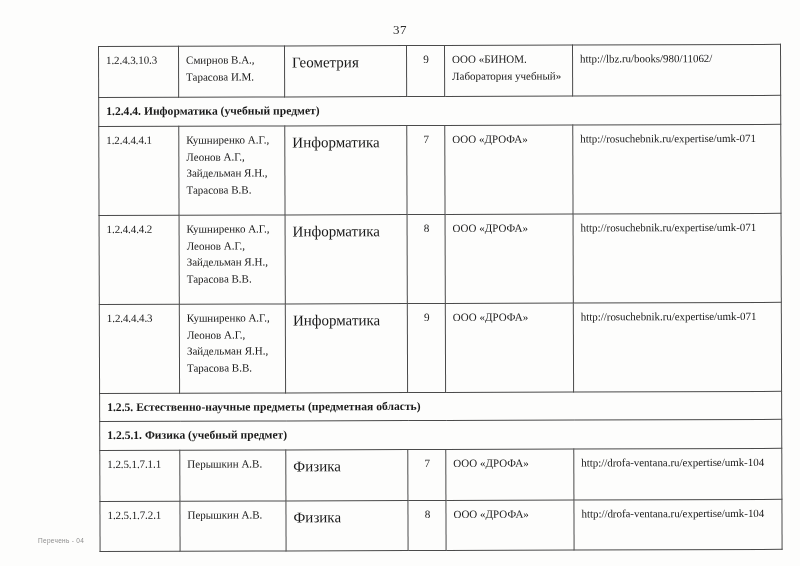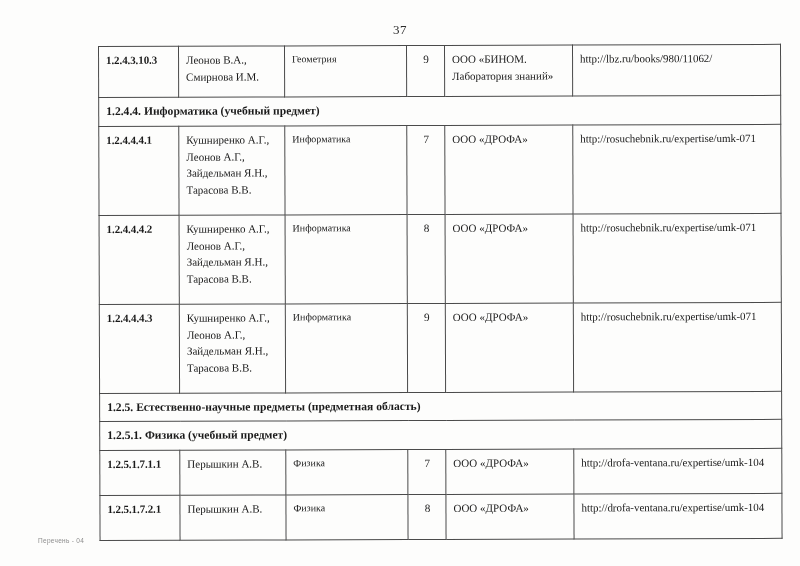--- a/index.html
+++ b/index.html
@@ -52,7 +52,7 @@
   col.c-pub{width:128px;}
   col.c-url{width:208px;}
 
-  td.code{font-weight:bold;font-size:11px;letter-spacing:-0.1px;white-space:nowrap;}
+  td.code{font-weight:normal;font-size:11px;letter-spacing:-0.1px;white-space:nowrap;}
   td.grade{text-align:center;}
   td.url{font-size:11px;letter-spacing:-0.05px;}
   td.pub{font-size:11px;}

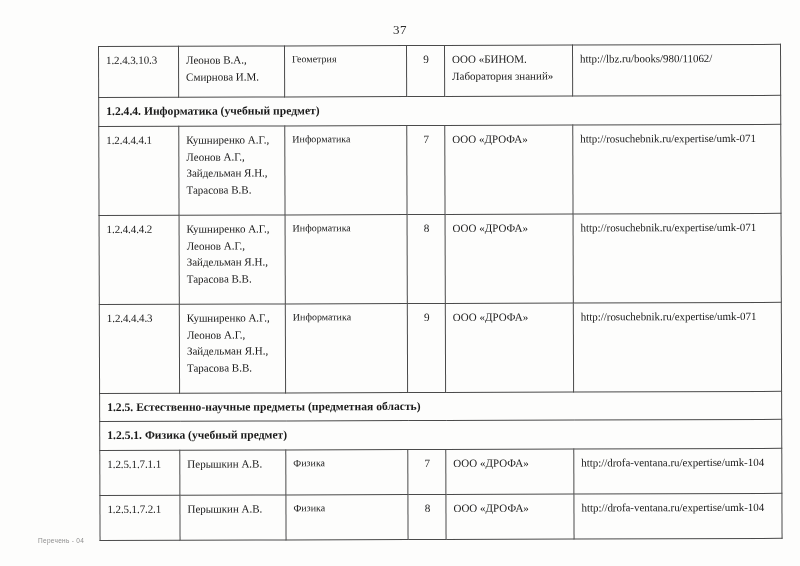--- a/index.html
+++ b/index.html
@@ -105,7 +105,7 @@
 
         <tr class="data-row r-geom">
           <td class="code">1.2.4.3.10.3</td>
-          <td class="auth">Леонов В.А., Смирнова И.М.</td>
+          <td class="auth">Смирнов В.А., Тарасова И.М.</td>
           <td class="subj">Геометрия</td>
           <td class="grade">9</td>
           <td class="pub">ООО «БИНОМ. Лаборатория знаний»</td>

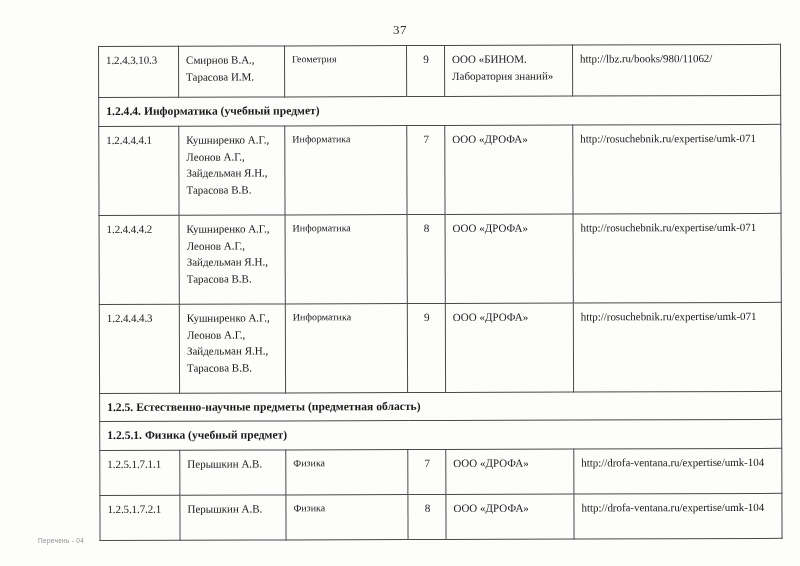--- a/index.html
+++ b/index.html
@@ -57,7 +57,7 @@
   td.url{font-size:11px;letter-spacing:-0.05px;}
   td.pub{font-size:11px;}
   td.auth{font-size:11px;}
-  td.subj{font-size:10px;}
+  td.subj{font-size:15px;}
 
   tr.data-row td{height:auto;}
   tr.r-geom td{padding-bottom:12px;}

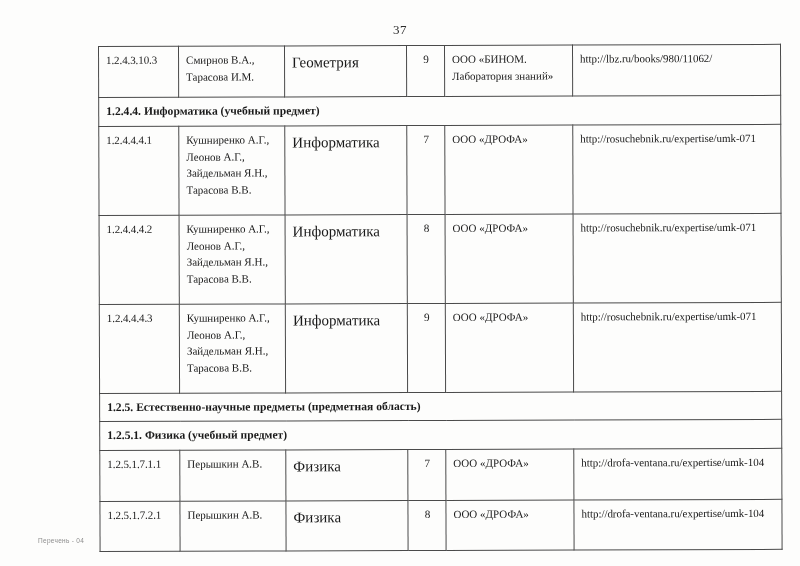--- a/index.html
+++ b/index.html
@@ -108,7 +108,7 @@
           <td class="auth">Смирнов В.А., Тарасова И.М.</td>
           <td class="subj">Геометрия</td>
           <td class="grade">9</td>
-          <td class="pub">ООО «БИНОМ. Лаборатория знаний»</td>
+          <td class="pub">ООО «БИНОМ. Лаборатория учебный»</td>
           <td class="url">http://lbz.ru/books/980/11062/</td>
         </tr>
 

